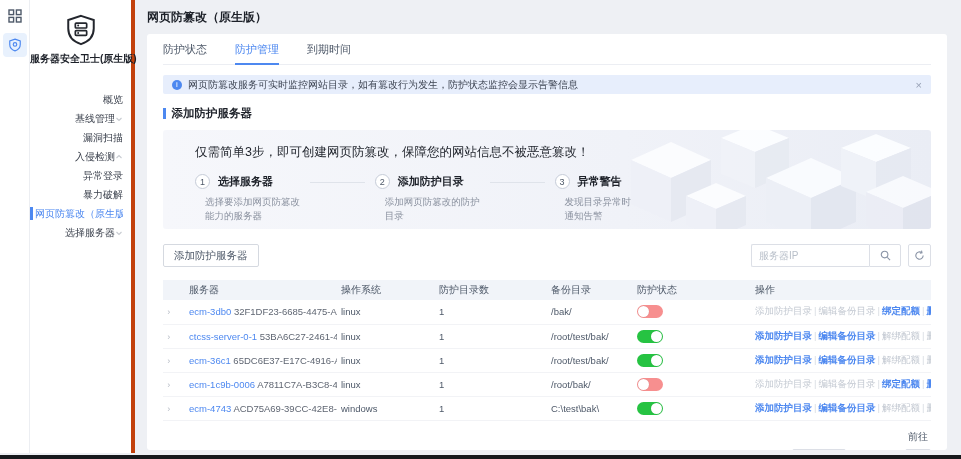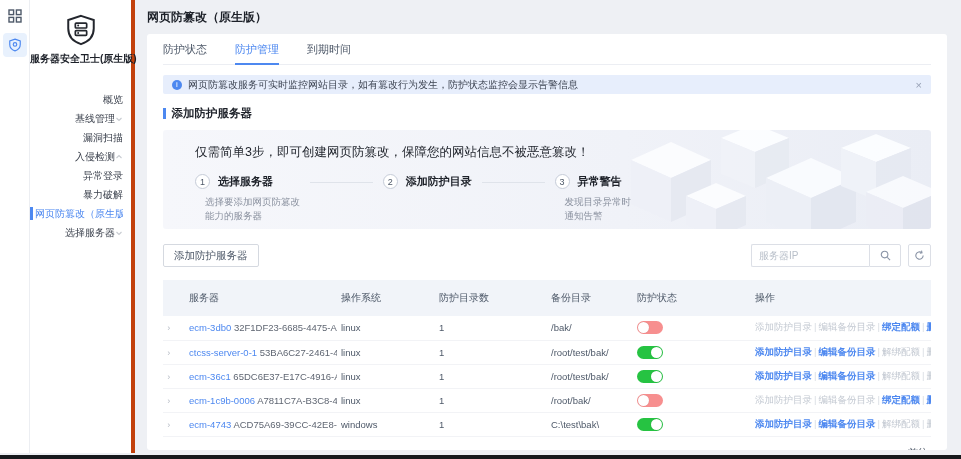--- a/index.html
+++ b/index.html
@@ -242,6 +242,7 @@
                   <span class="step-num">2</span>
                   <span class="step-title">添加防护目录</span>
                 </div>
+              <div class="step-desc"><span>添加网页防篡改的防护</span><br><span>目录</span></div>
             </div>
             <div class="step-line"></div>
             <div class="step">

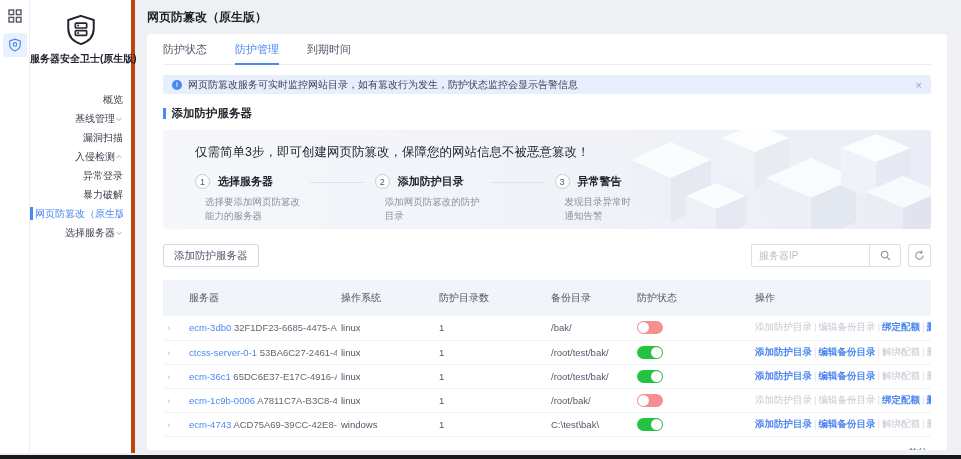--- a/index.html
+++ b/index.html
@@ -74,7 +74,7 @@
   table.grid { margin-top:13px; width:100%; border-collapse:collapse; table-layout:fixed; }
   .grid col.c-exp { width:22px; } .grid col.c-srv { width:152px; } .grid col.c-os { width:98px; }
   .grid col.c-dir { width:112px; } .grid col.c-bak { width:86px; } .grid col.c-st { width:118px; }
-  .grid thead th { background:#f1f4f9; height:36px; font-size:10px; font-weight:400; color:#4e5969; text-align:left; padding:0 4px; white-space:nowrap; }
+  .grid thead th { background:#f1f4f9; height:20px; font-size:10px; font-weight:400; color:#4e5969; text-align:left; padding:0 4px; white-space:nowrap; }
   .grid tbody td { height:24px; border-bottom:1px solid #f2f3f6; font-size:9.5px; color:#4e5969; padding:0 4px; white-space:nowrap; overflow:hidden; }
   .row-chev { color:#b4bac4; font-size:10px; cursor:pointer; display:inline-block; transform:scale(.9); }
   .srv-cell { font-size:8.5px; }

